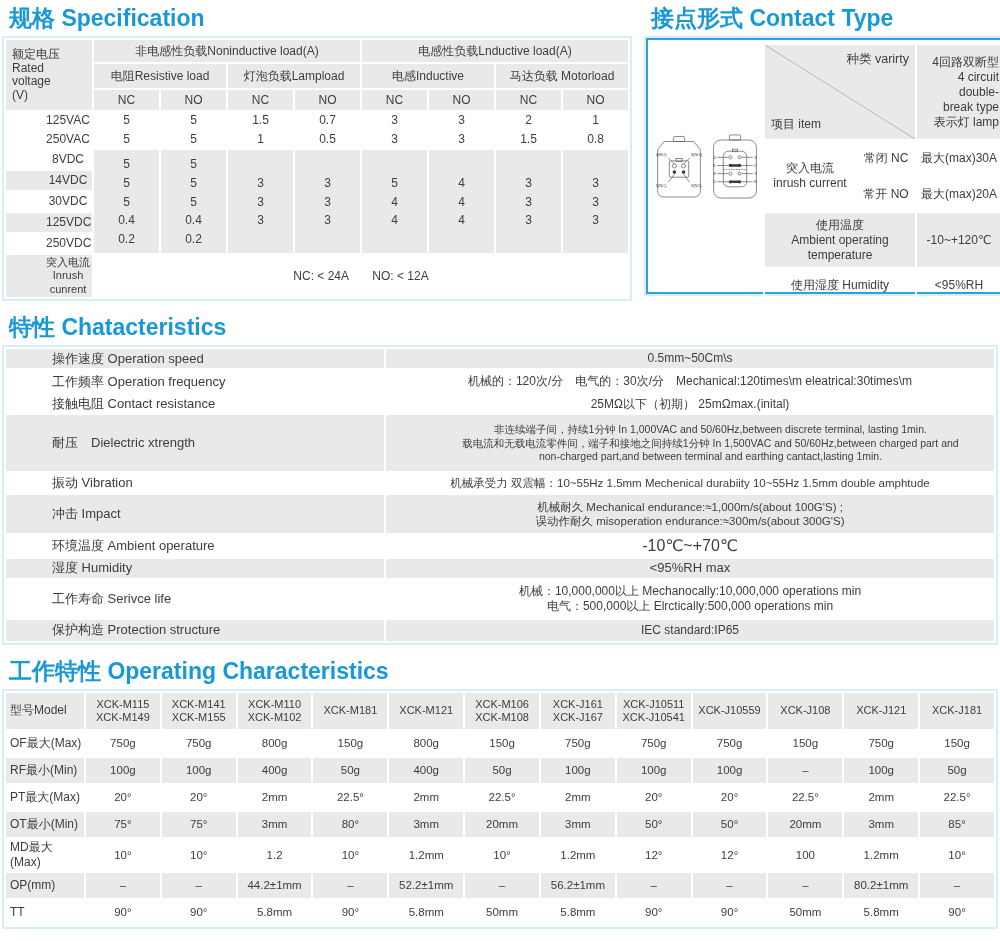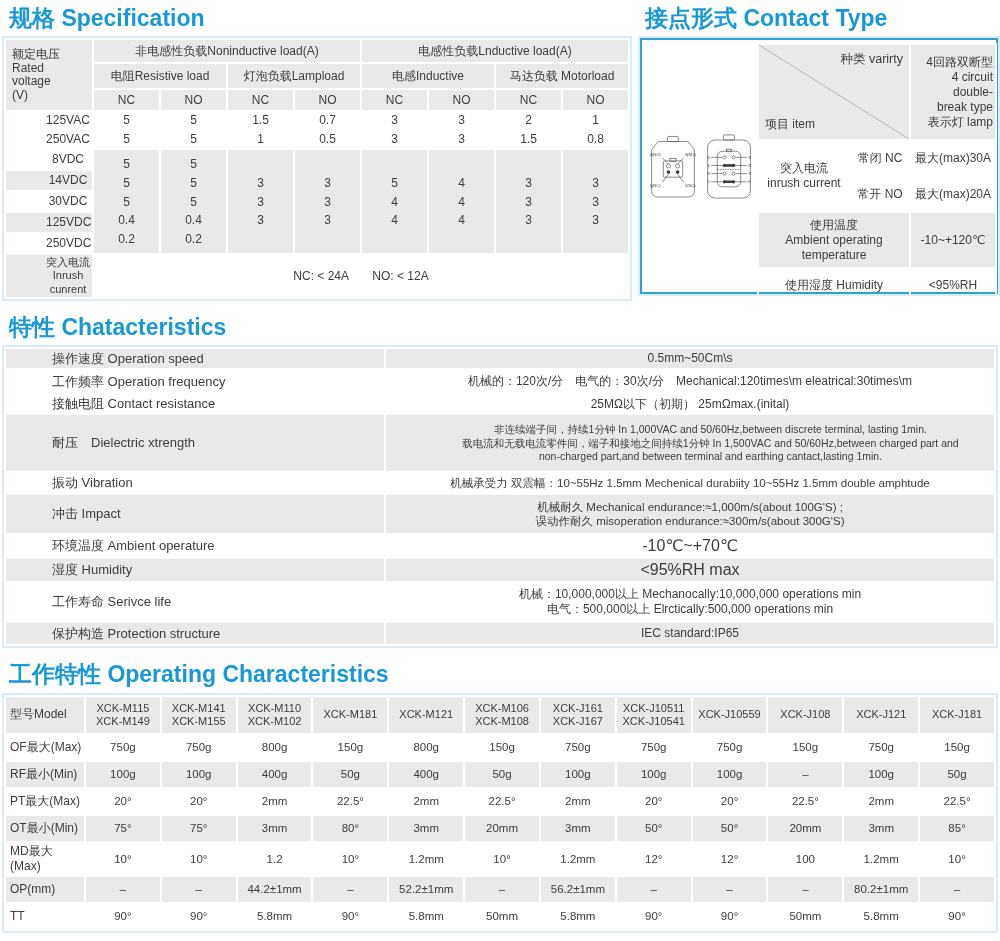--- a/index.html
+++ b/index.html
@@ -11,7 +11,7 @@
   th,td{font-weight:normal;white-space:pre-line;text-align:center;vertical-align:middle;padding:1px 2px;border:2px solid #fff;font-size:12px;line-height:1.25;color:#3d3d3d;}
   .g{background:#e9e9e9;}
   
-  .top-row{display:flex;gap:10px;align-items:flex-start;}
+  .top-row{display:flex;gap:16px;align-items:flex-start;}
   
   .spec-table{width:626px;}
   .spec-table .corner{text-align:left;padding-left:6px;font-size:12px;line-height:1.12;}

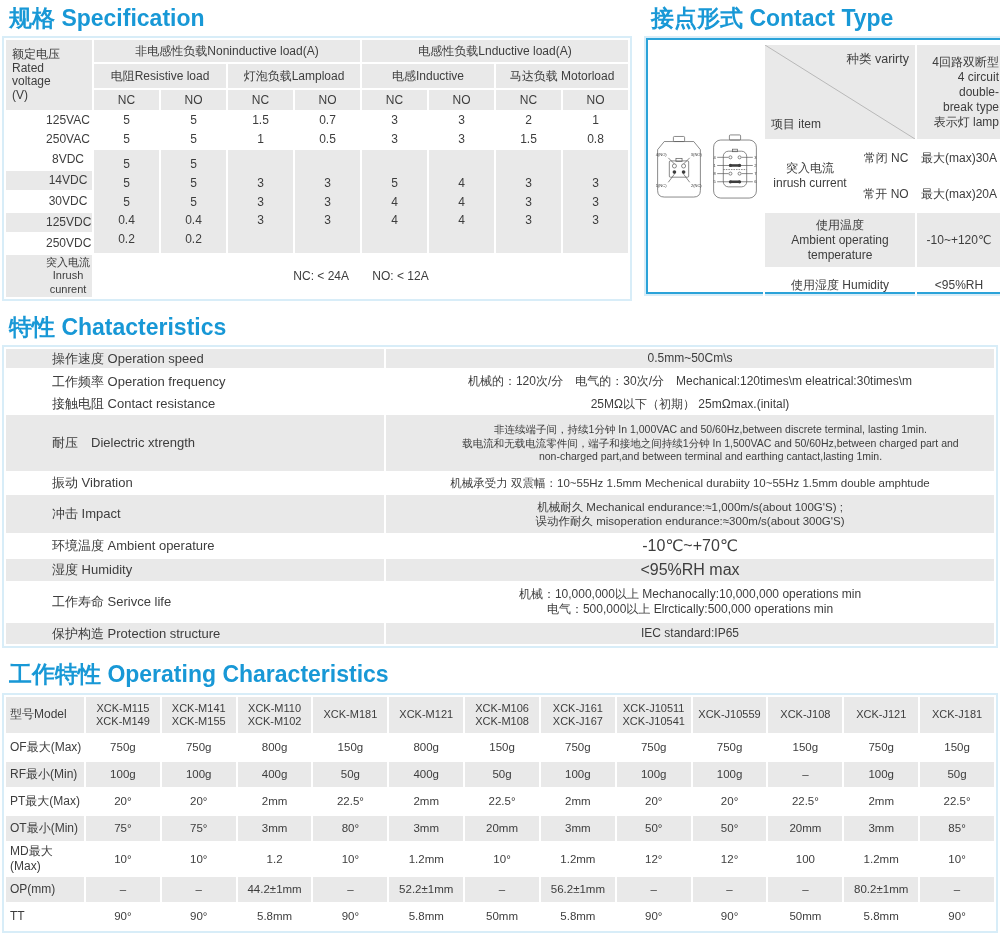--- a/index.html
+++ b/index.html
@@ -33,7 +33,7 @@
   .char-table{width:992px;margin-top:2px;}
   .char-table th{text-align:left;padding-left:46px;font-size:13px;width:330px;}
   .fs115{font-size:11.5px;}
-  .fs105{font-size:16px;margin-left:48px;}
+  .fs105{font-size:13px;margin-left:48px;}
   .fs10{font-size:16px;}
   .dielectric{font-size:10.5px;line-height:1.3;text-align:center;padding-left:43px;}
   

